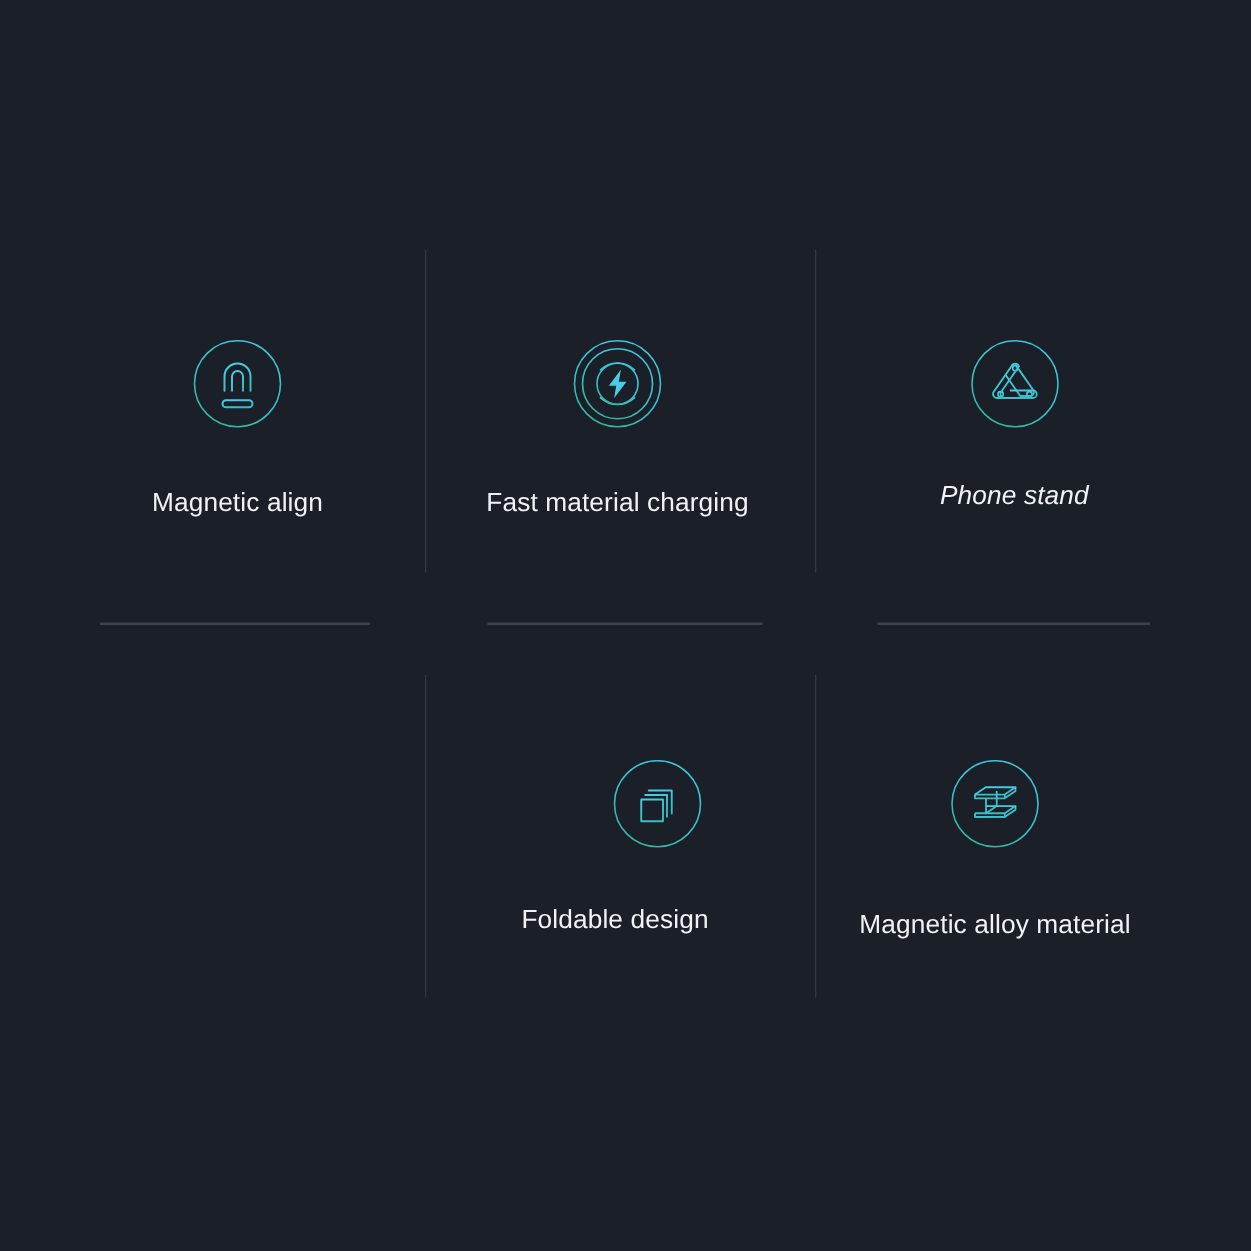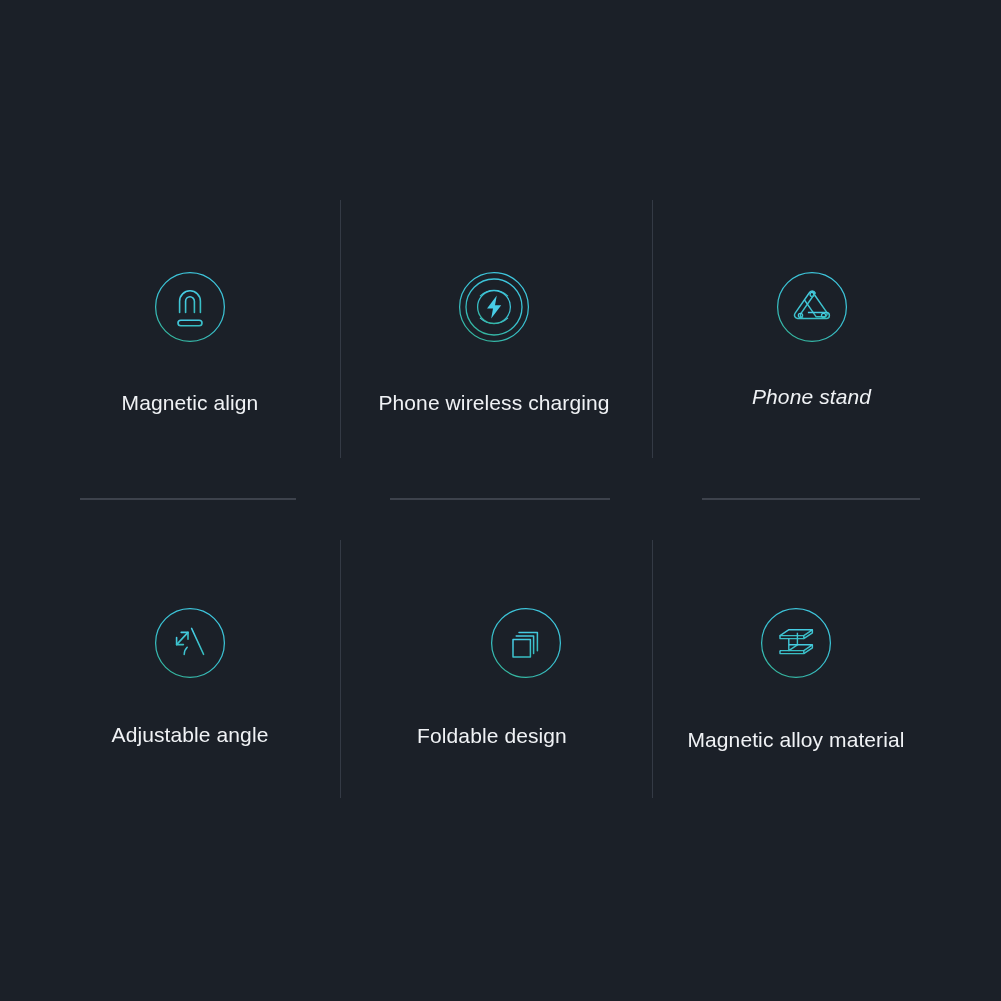--- a/index.html
+++ b/index.html
@@ -142,7 +142,7 @@
       <circle cx="36" cy="36" r="16.4" fill="none" stroke="url(#ringGrad)" stroke-width="1.3"></circle>
       <path d="M38.8 24.6 L29.0 37.5 H35.0 L33.2 47.6 L43.2 34.3 H37.0 Z" fill="#48cde6"></path>
     </svg>
-    <div class="feature-label">Phone wireless charging</div>
+    <div class="feature-label">Fast material charging</div>
   </div>
 
   <div class="feature-cell" id="cell-phone-stand">

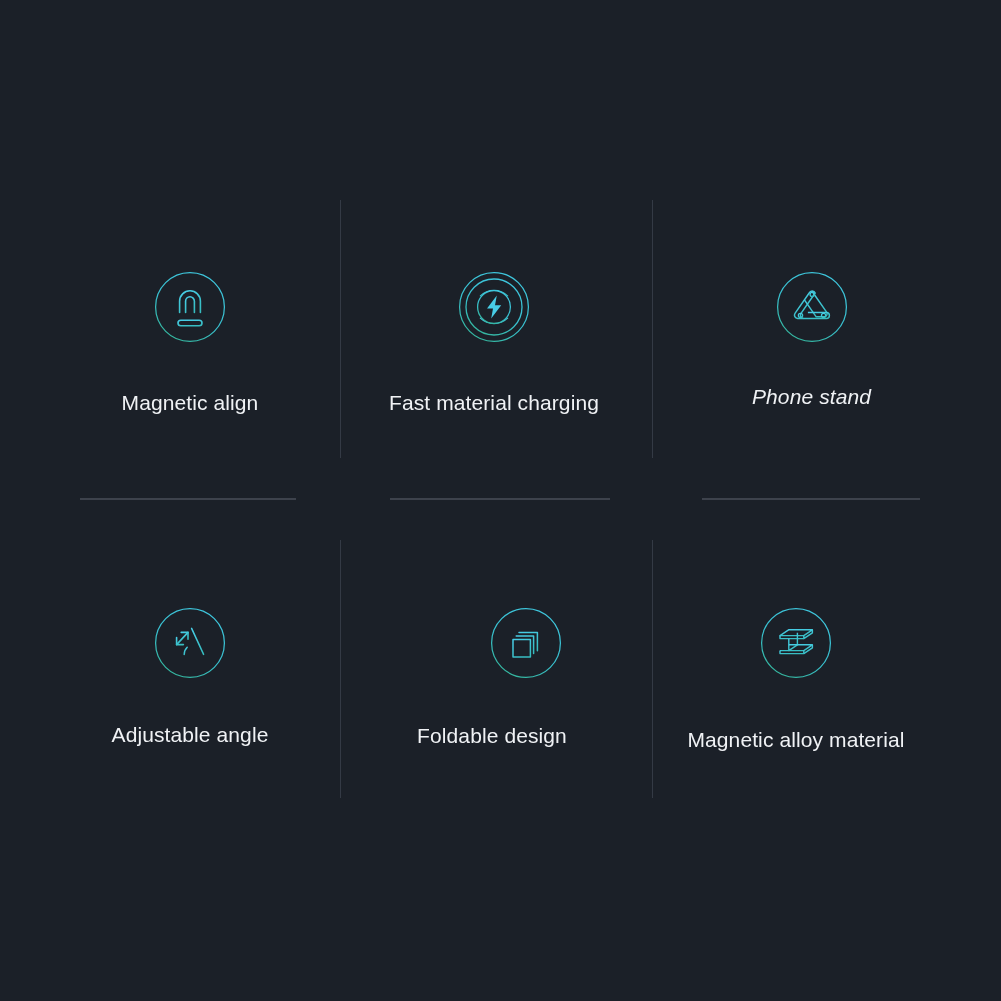--- a/index.html
+++ b/index.html
@@ -158,18 +158,6 @@
     <div class="feature-label">Phone stand</div>
   </div>
 
-  <div class="feature-cell" id="cell-adjustable-angle">
-    <svg class="feature-icon" viewBox="0 0 72 72">
-      <circle cx="36" cy="36" r="34.4" fill="none" stroke="url(#ringGrad)" stroke-width="1.25"></circle>
-      <line x1="22.0" y1="47.4" x2="49.6" y2="47.4" stroke="url(#glyphGrad)" stroke-width="1.5" stroke-linecap="round"></line>
-      <line x1="49.6" y1="47.4" x2="37.6" y2="21.4" stroke="url(#glyphGrad)" stroke-width="1.5" stroke-linecap="round"></line>
-      <path d="M30.2 47.4 a10.2 10.2 0 0 1 3.0 -7.2" fill="none" stroke="url(#glyphGrad)" stroke-width="1.5" stroke-linecap="round"></path>
-      <line x1="22.6" y1="37.6" x2="34.0" y2="25.4" stroke="url(#glyphGrad)" stroke-width="1.6" stroke-linecap="round"></line>
-      <path d="M22.6 30.6 L22.6 37.6 L29.4 37.6" fill="none" stroke="url(#glyphGrad)" stroke-width="1.6" stroke-linecap="round" stroke-linejoin="round"></path>
-      <path d="M27.2 25.4 L34.0 25.4 L34.0 32.2" fill="none" stroke="url(#glyphGrad)" stroke-width="1.6" stroke-linecap="round" stroke-linejoin="round"></path>
-    </svg>
-    <div class="feature-label">Adjustable angle</div>
-  </div>
 
   <div class="feature-cell" id="cell-foldable-design">
     <svg class="feature-icon" viewBox="0 0 72 72">

